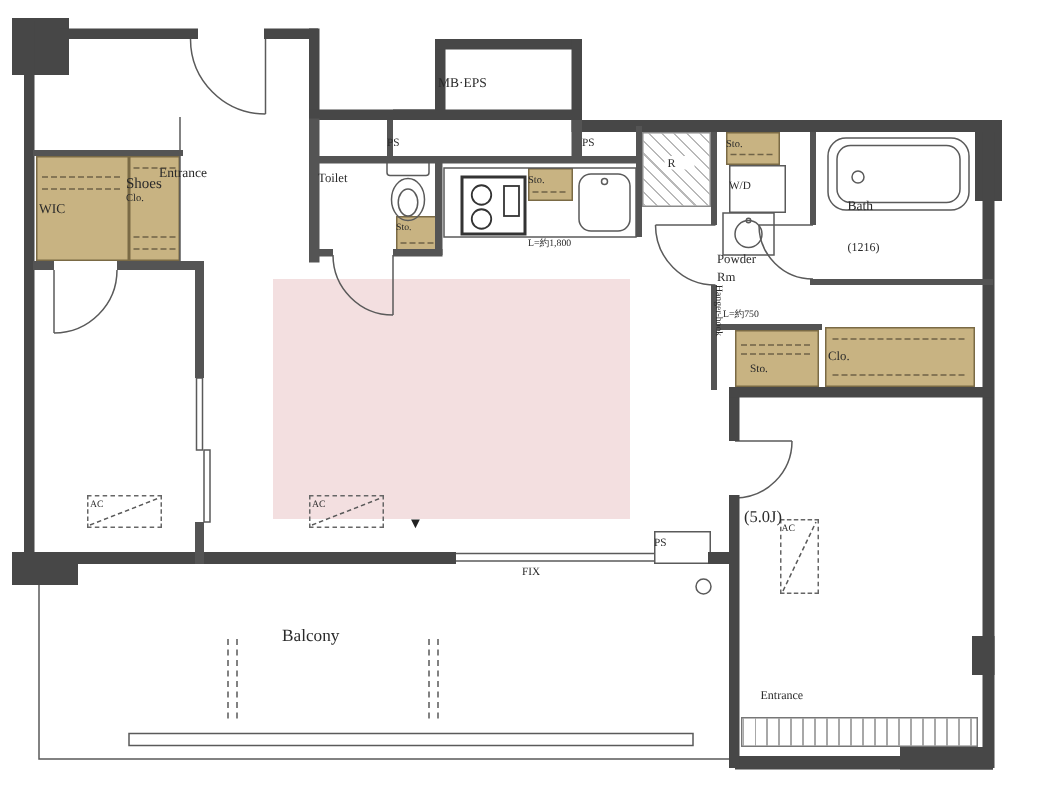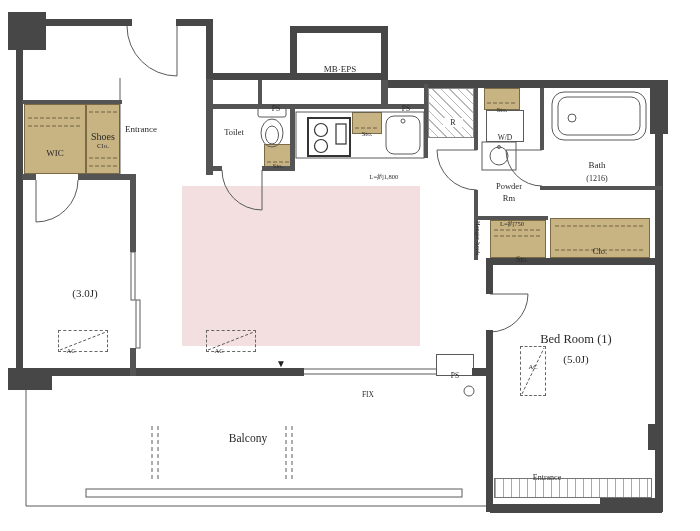--- a/index.html
+++ b/index.html
@@ -7,7 +7,7 @@
         font-family:"Liberation Serif","DejaVu Serif",serif;color:#222;}
   .wall{position:absolute;background:#474747;}
   .wall2{position:absolute;background:#545454;}
-  .lbl{position:absolute;text-align:center;line-height:1.15;white-space:nowrap;color:#2a2a2a;margin-top:14px;}
+  .lbl{position:absolute;line-height:1.15;white-space:nowrap;color:#2a2a2a;}
   .tan{position:absolute;background:#c8b382;border:1px solid #7a6a45;box-sizing:border-box;}
   .pink{position:absolute;background:#f3dfe0;}
   .hatch{position:absolute;border:1px solid #8a8a8a;box-sizing:border-box;

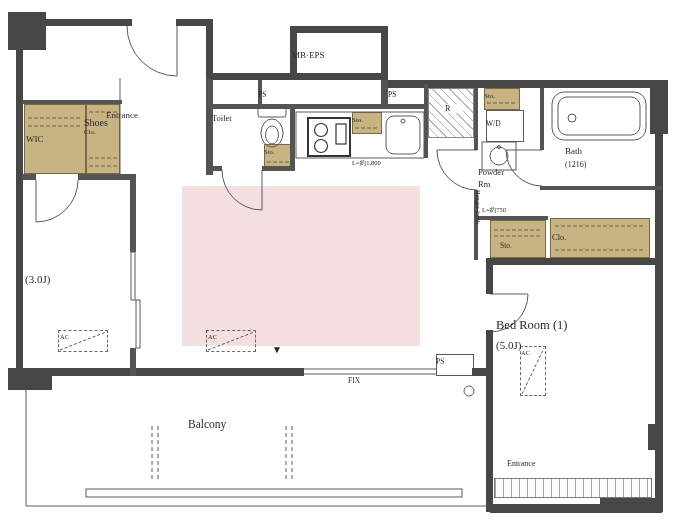--- a/index.html
+++ b/index.html
@@ -207,7 +207,7 @@
   <div class="lbl" style="left:486px;top:120px;width:38px;font-size:7.5px">W/D</div>
   <div class="lbl chip" style="left:443px;top:104px;width:16px;font-size:8px">R</div>
 
-  <div class="lbl" style="left:565px;top:146px;width:64px;font-size:9px">Bath</div>
+  <div class="lbl" style="left:565px;top:132px;width:64px;font-size:9px">Bath</div>
   <div class="lbl" style="left:565px;top:160px;width:64px;font-size:8px">(1216)</div>
   <div class="lbl" style="left:478px;top:168px;width:62px;font-size:8.5px">Powder</div>
   <div class="lbl" style="left:478px;top:180px;width:62px;font-size:8.5px">Rm</div>

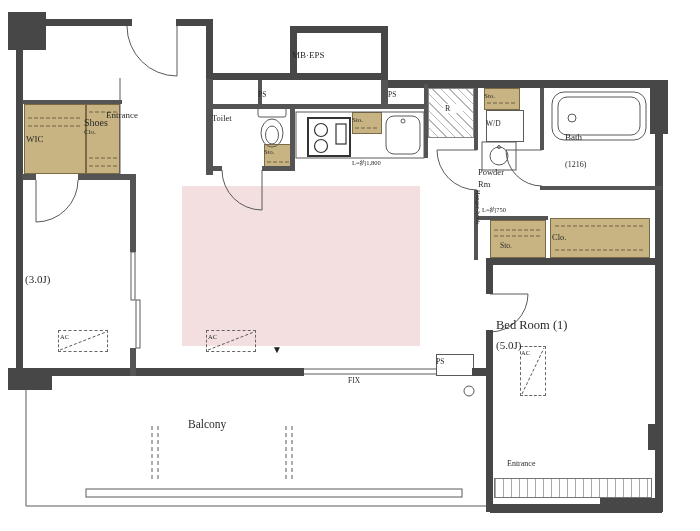--- a/index.html
+++ b/index.html
@@ -217,7 +217,6 @@
   <div class="lbl" style="left:352px;top:159px;width:64px;font-size:6.5px">L=約1,800</div>
   <div class="lbl" style="left:552px;top:233px;width:96px;font-size:8.5px">Clo.</div>
 
-  <div class="lbl" style="left:25px;top:273px;width:120px;font-size:11px">(3.0J)</div>
   <div class="lbl" style="left:496px;top:318px;width:160px;font-size:12.5px">Bed Room (1)</div>
   <div class="lbl" style="left:496px;top:339px;width:160px;font-size:11px">(5.0J)</div>
 

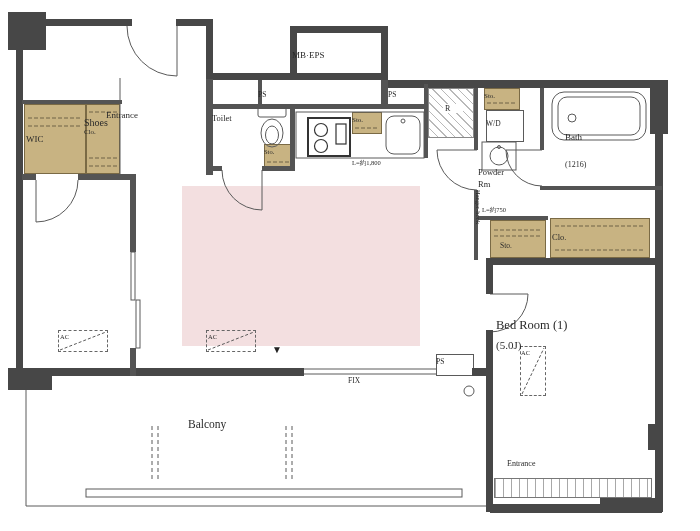--- a/index.html
+++ b/index.html
@@ -217,7 +217,6 @@
   <div class="lbl" style="left:352px;top:159px;width:64px;font-size:6.5px">L=約1,800</div>
   <div class="lbl" style="left:552px;top:233px;width:96px;font-size:8.5px">Clo.</div>
 
-  <div class="lbl" style="left:496px;top:318px;width:160px;font-size:12.5px">Bed Room (1)</div>
   <div class="lbl" style="left:496px;top:339px;width:160px;font-size:11px">(5.0J)</div>
 
   <div class="lbl" style="left:188px;top:418px;width:120px;font-size:11.5px">Balcony</div>

